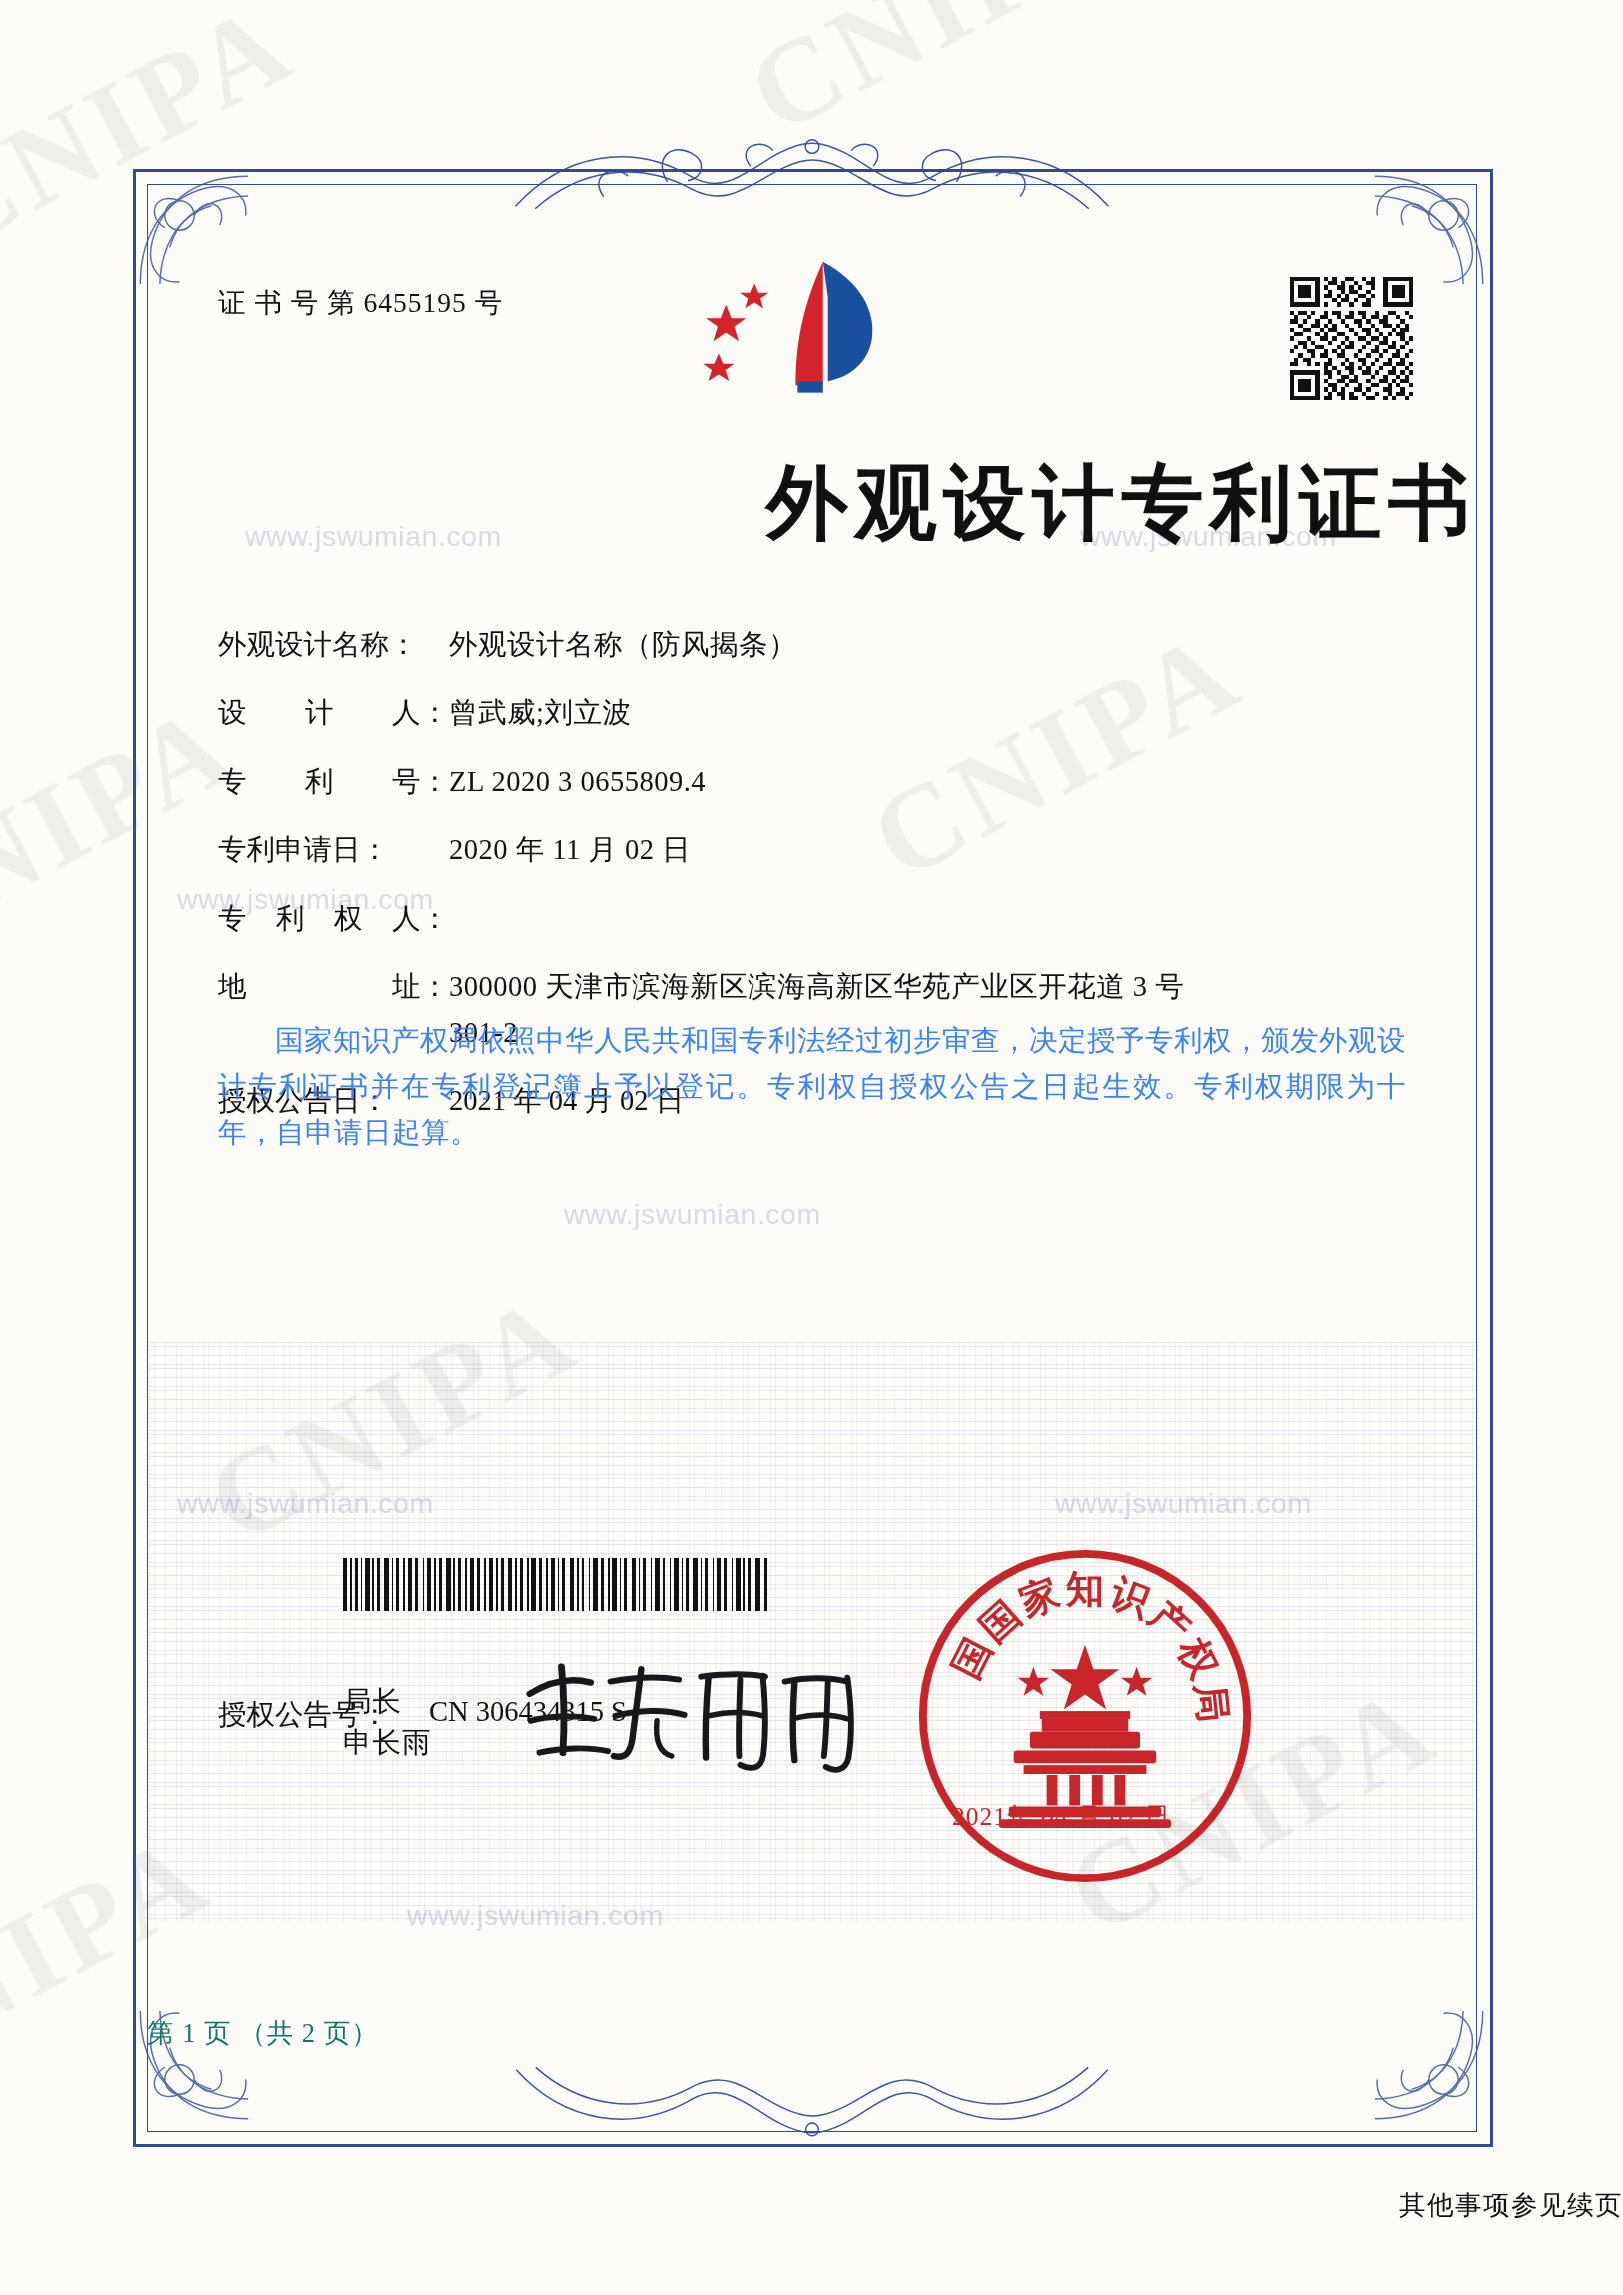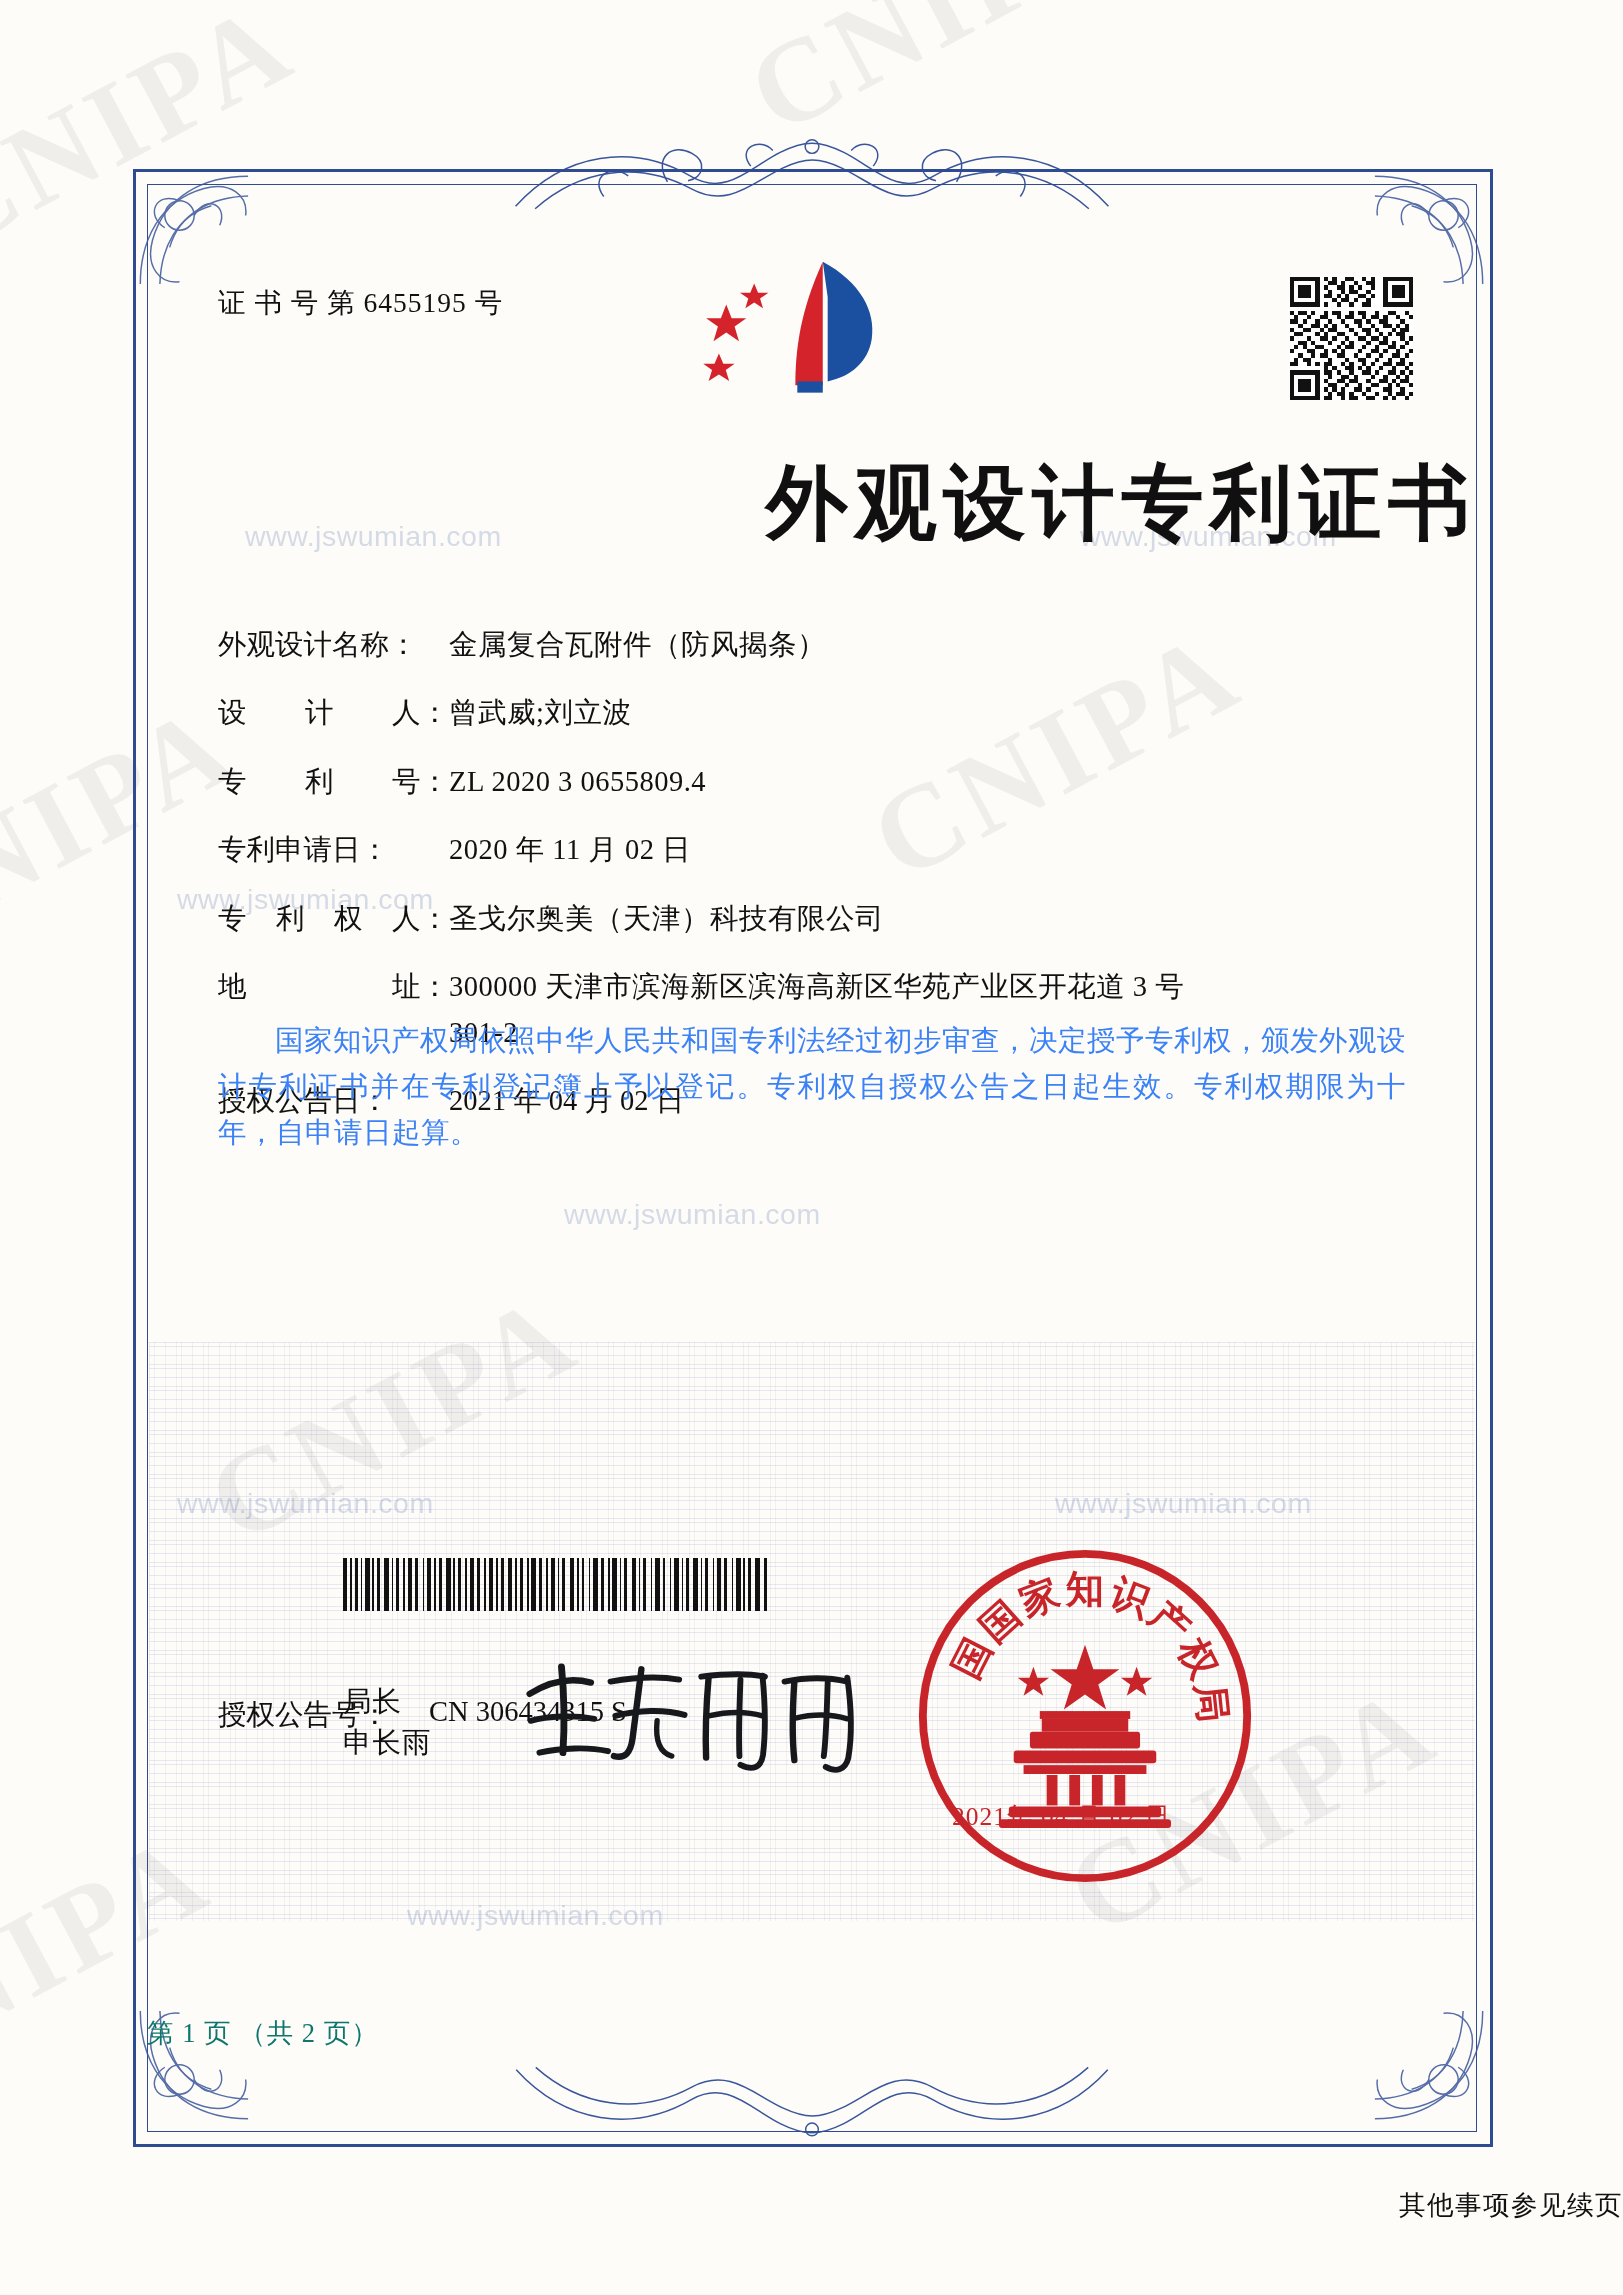--- a/index.html
+++ b/index.html
@@ -626,7 +626,7 @@
 
       <div class="field-row">
         <div class="field-label">外观设计名称：</div>
-        <div class="field-value">金属复合瓦附件（防风揭条）</div>
+        <div class="field-value">外观设计名称（防风揭条）</div>
       </div>
 
       <div class="field-row">

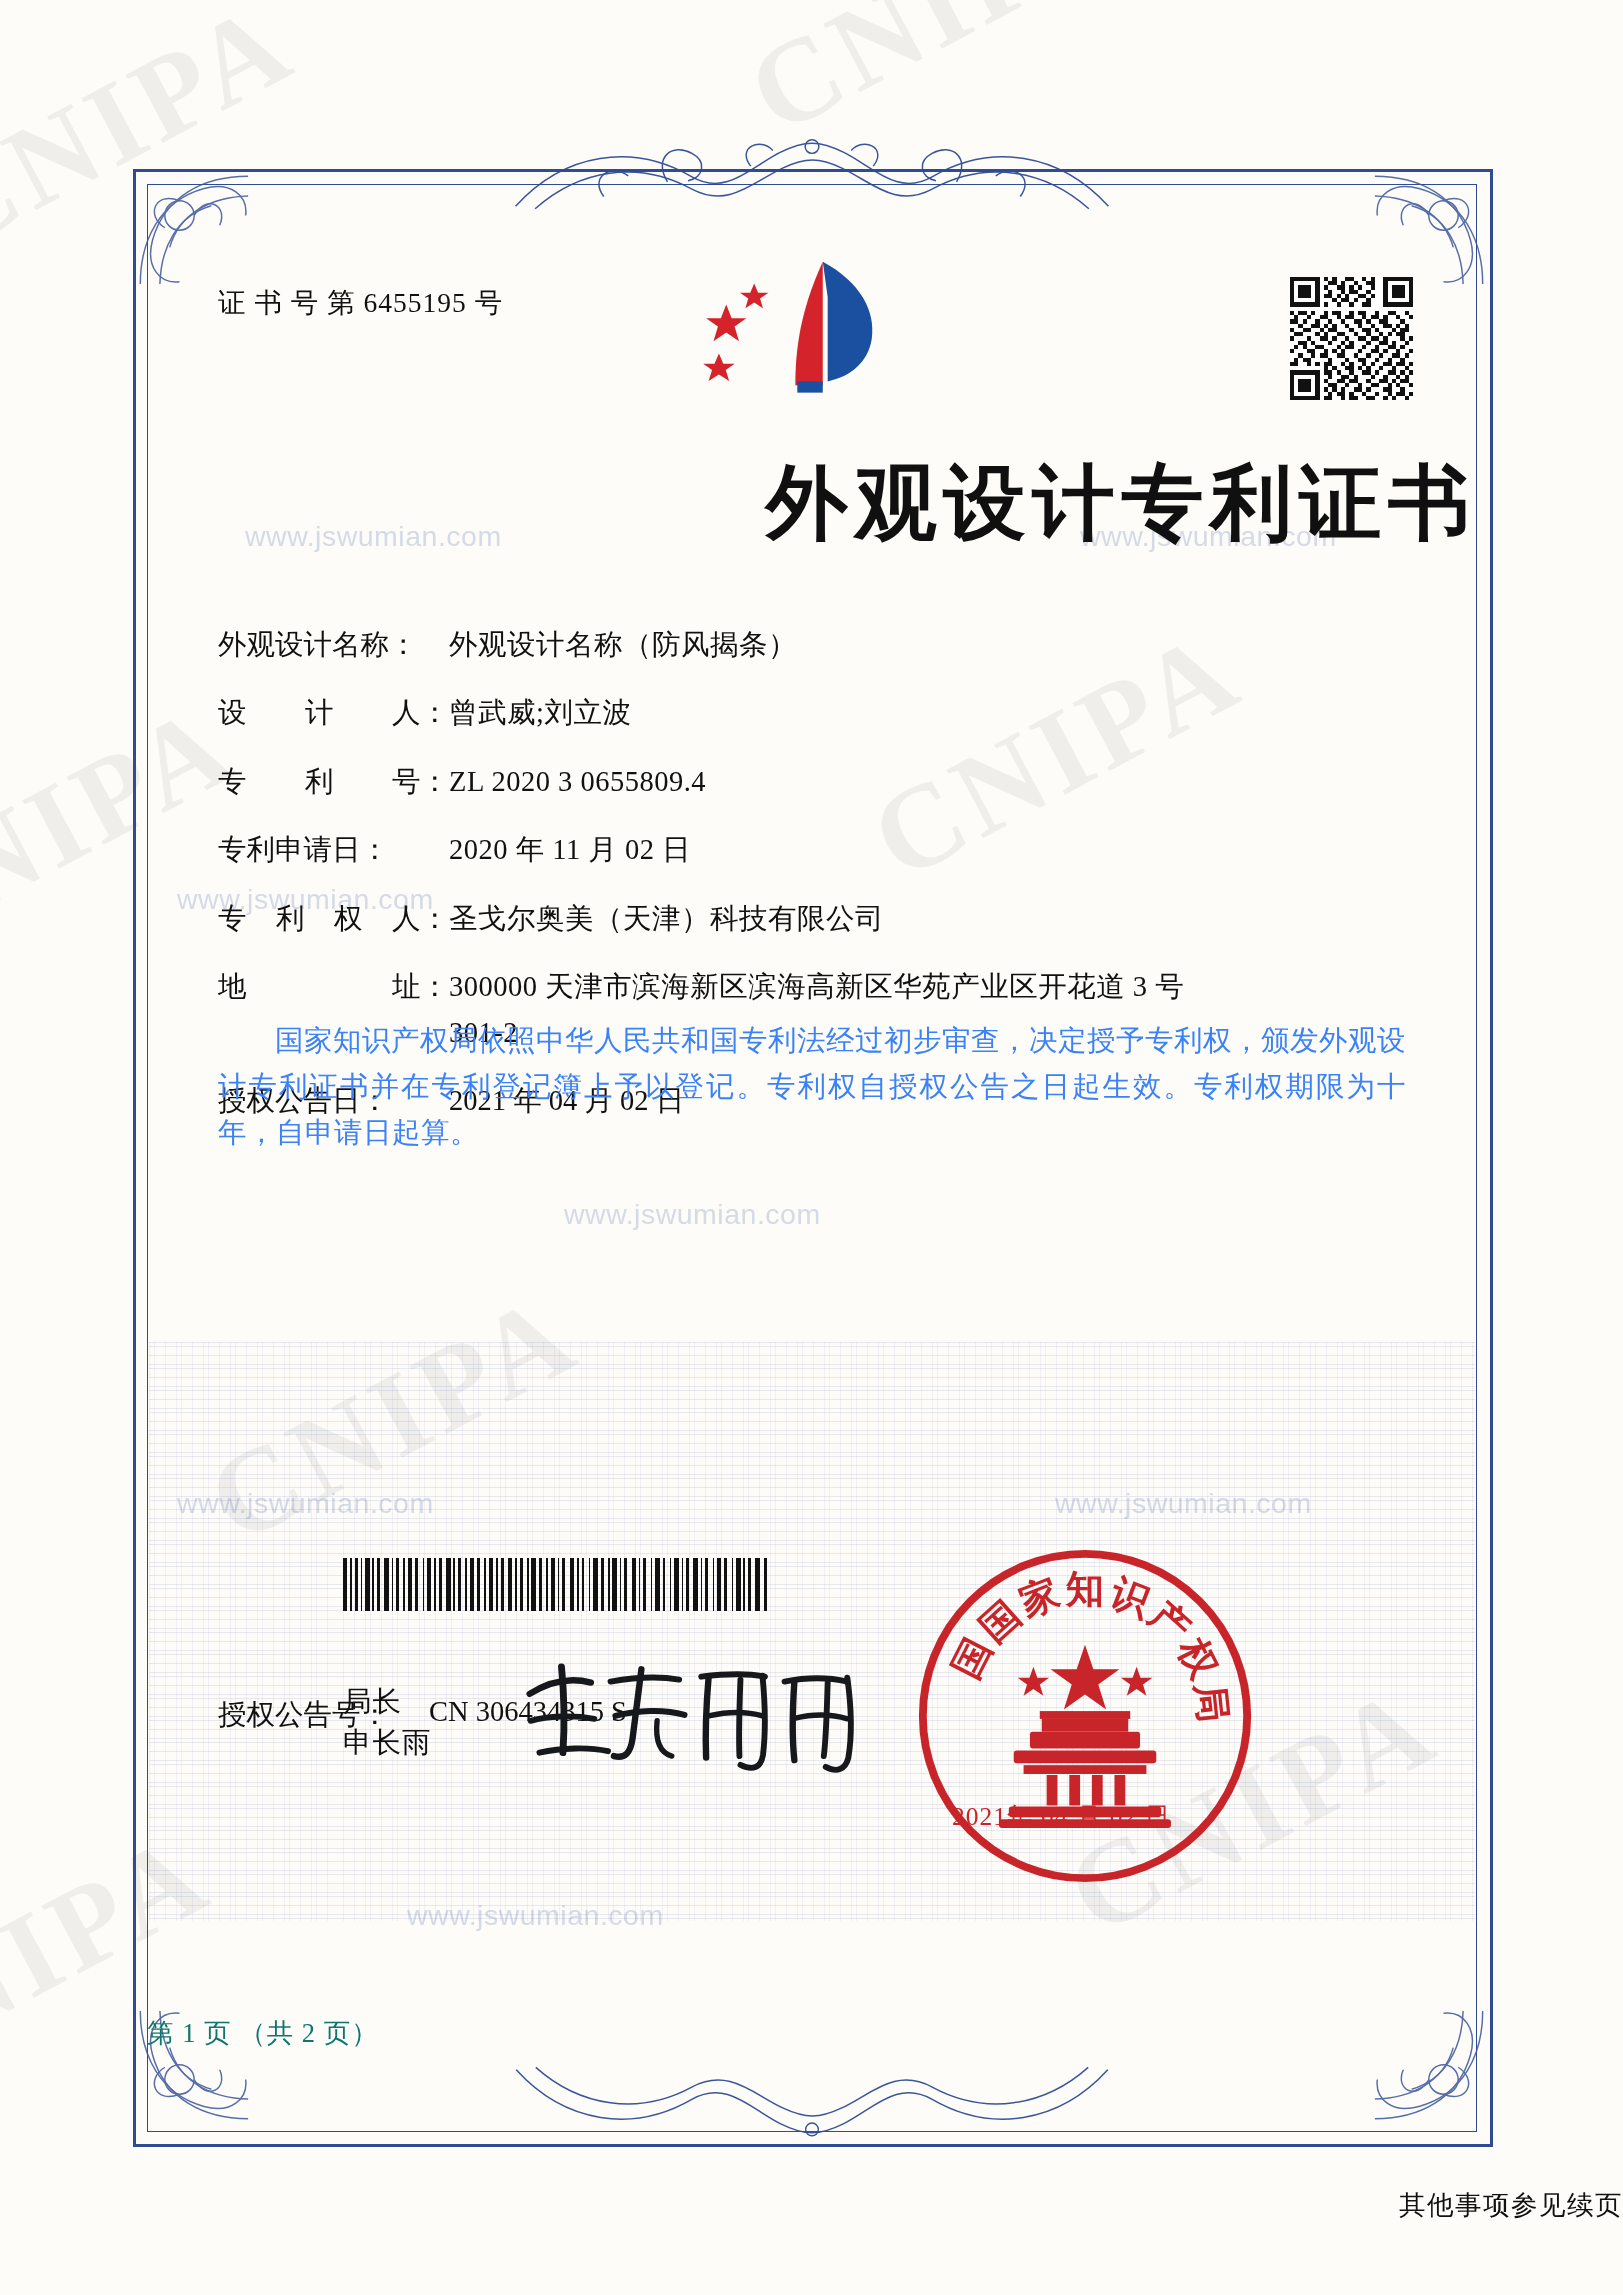--- a/index.html
+++ b/index.html
@@ -659,7 +659,6 @@
           <span>权</span>
           <span>人：</span>
         </div>
-        <div class="field-value">圣戈尔奥美（天津）科技有限公司</div>
       </div>
 
       <div class="field-row">

